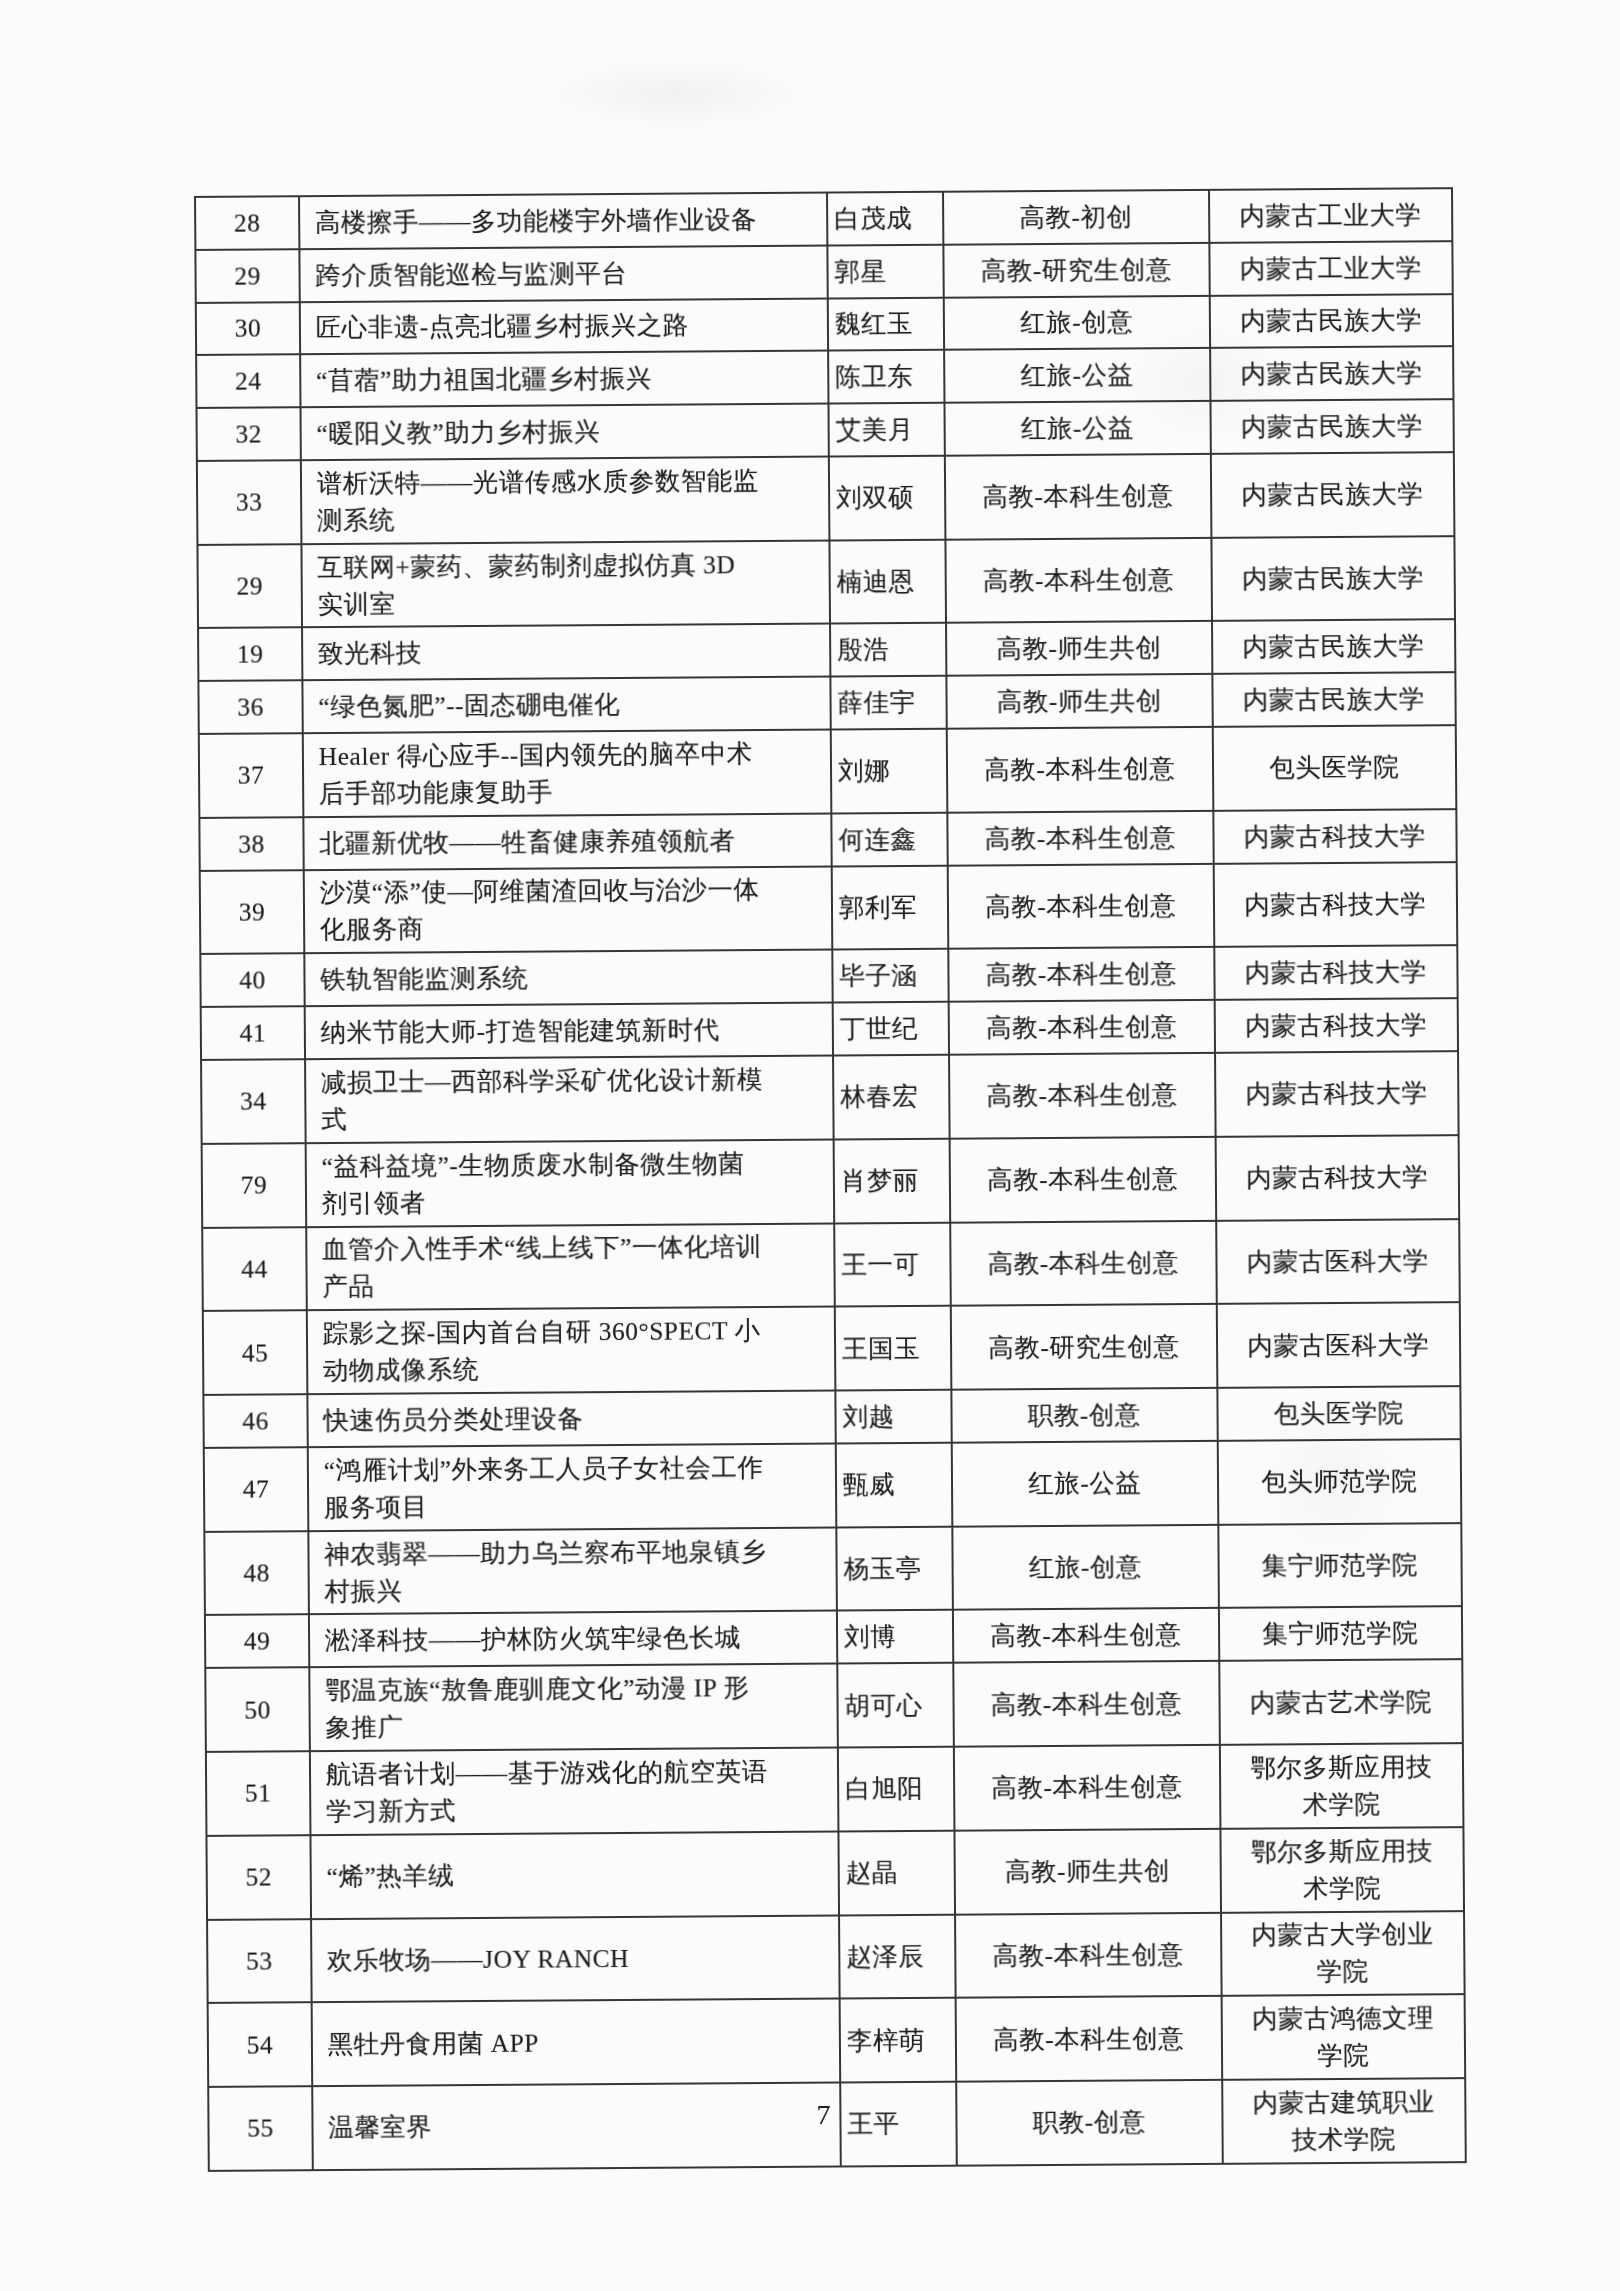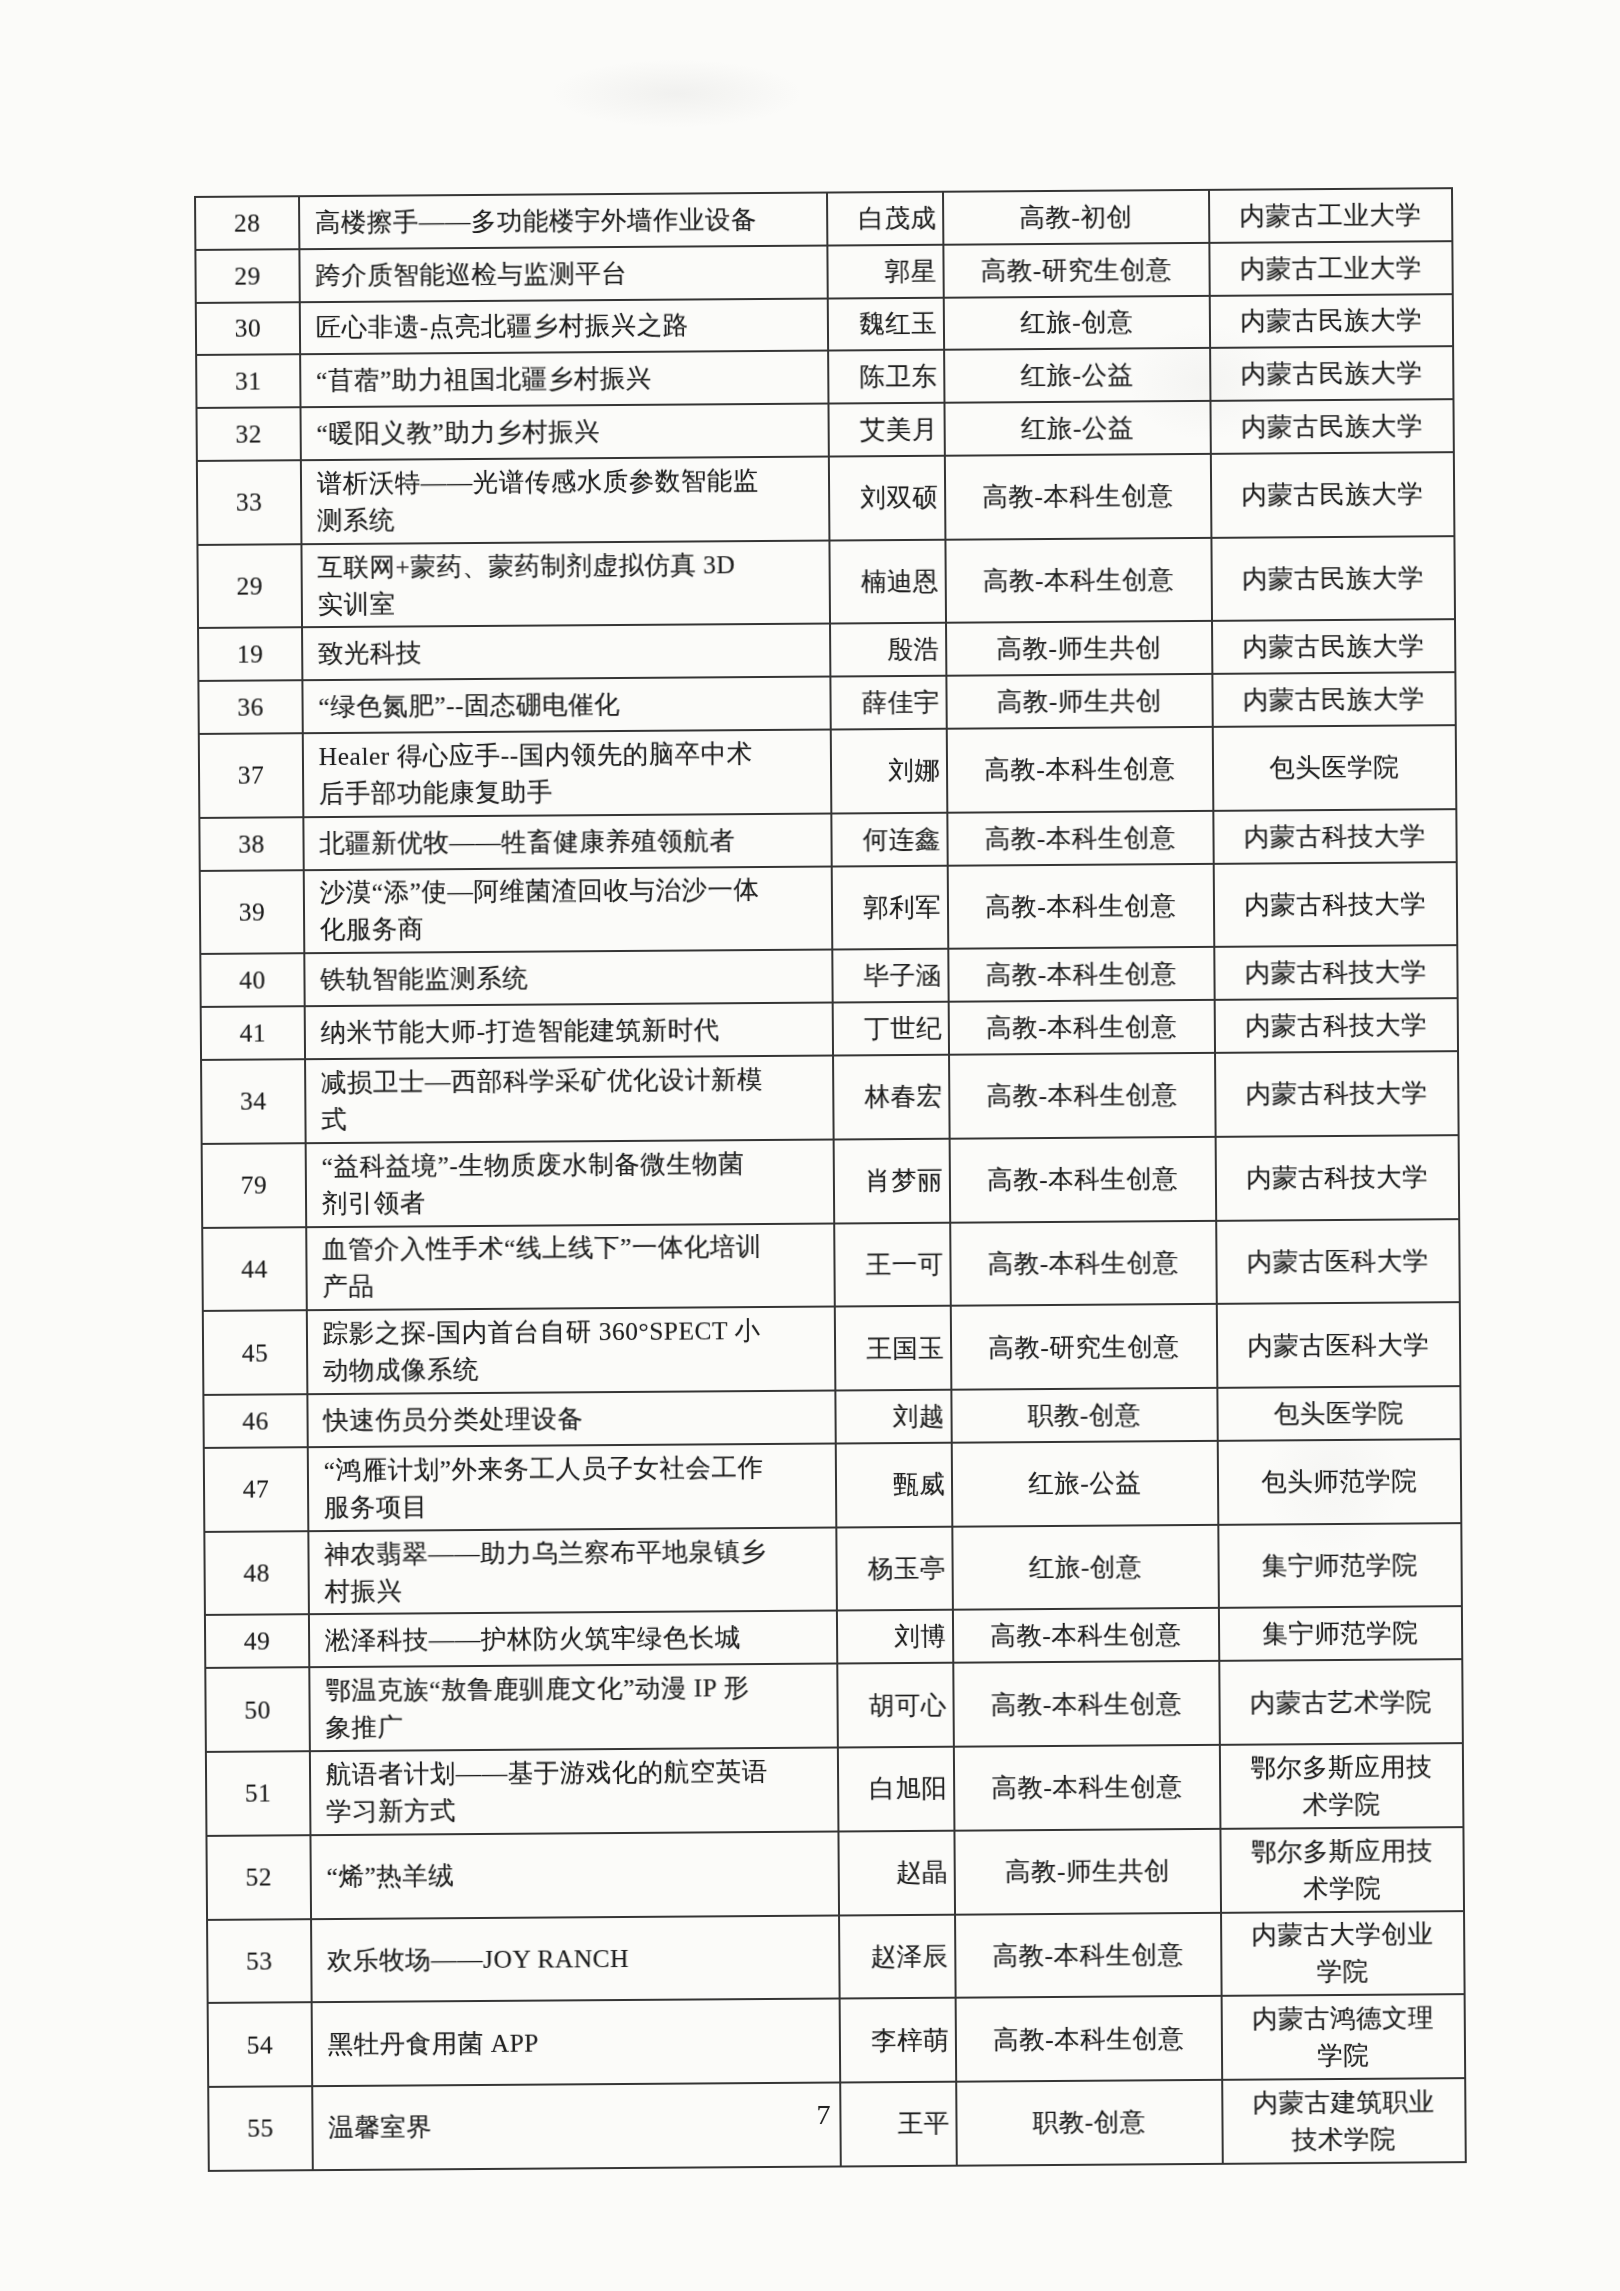--- a/index.html
+++ b/index.html
@@ -43,7 +43,7 @@
   }
   td.c-no{text-align:center;font-size:26.5px;letter-spacing:1px;}
   td.c-project{padding:3.9px 65px 3.9px 14.7px;word-break:break-all;text-align:left;}
-  td.c-leader{text-align:right;padding:3.9px 5.9px;}
+  td.c-leader{text-align:left;padding:3.9px 5.9px;}
   td.c-category{text-align:center;padding:3.9px 9.8px;}
   td.c-school{text-align:center;padding:3.9px 23.5px;word-break:break-all;}
   tr.single td{height:43px;}

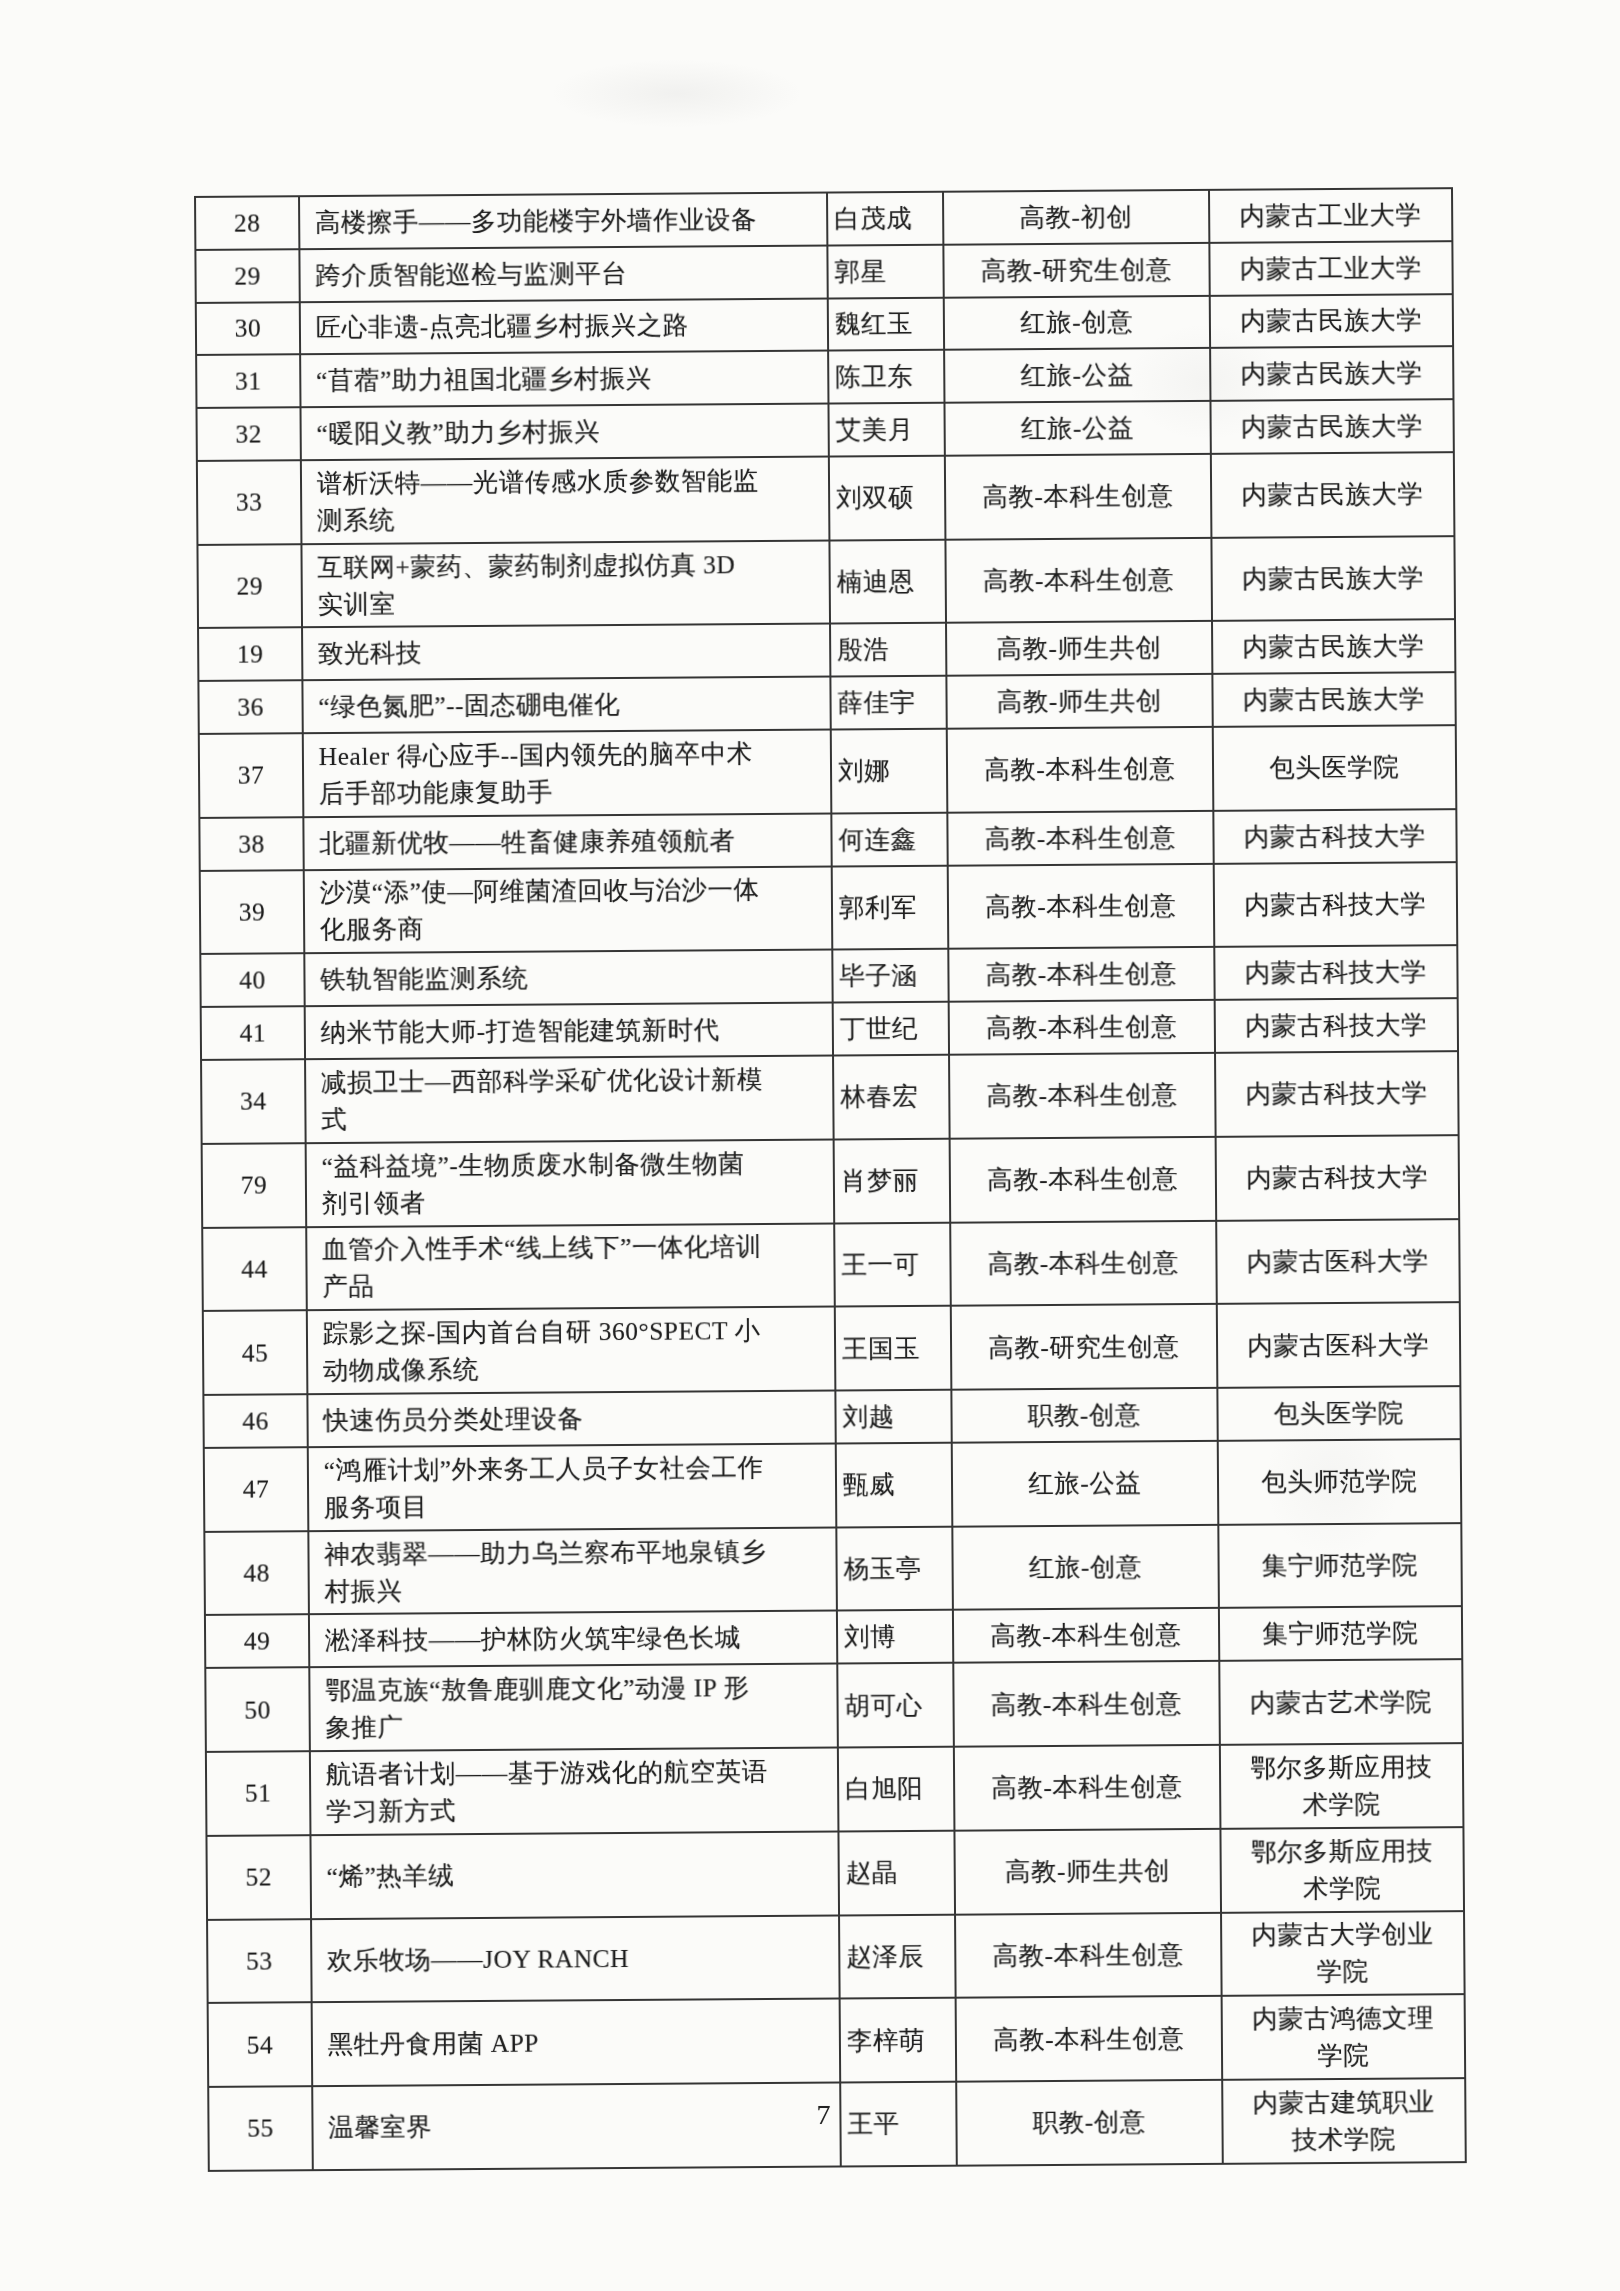--- a/index.html
+++ b/index.html
@@ -95,7 +95,7 @@
             <td class="c-school">内蒙古民族大学</td>
           </tr>
           <tr class="single">
-            <td class="c-no">31</td>
+            <td class="c-no">24</td>
             <td class="c-project">“苜蓿”助力祖国北疆乡村振兴</td>
             <td class="c-leader">陈卫东</td>
             <td class="c-category">红旅-公益</td>

